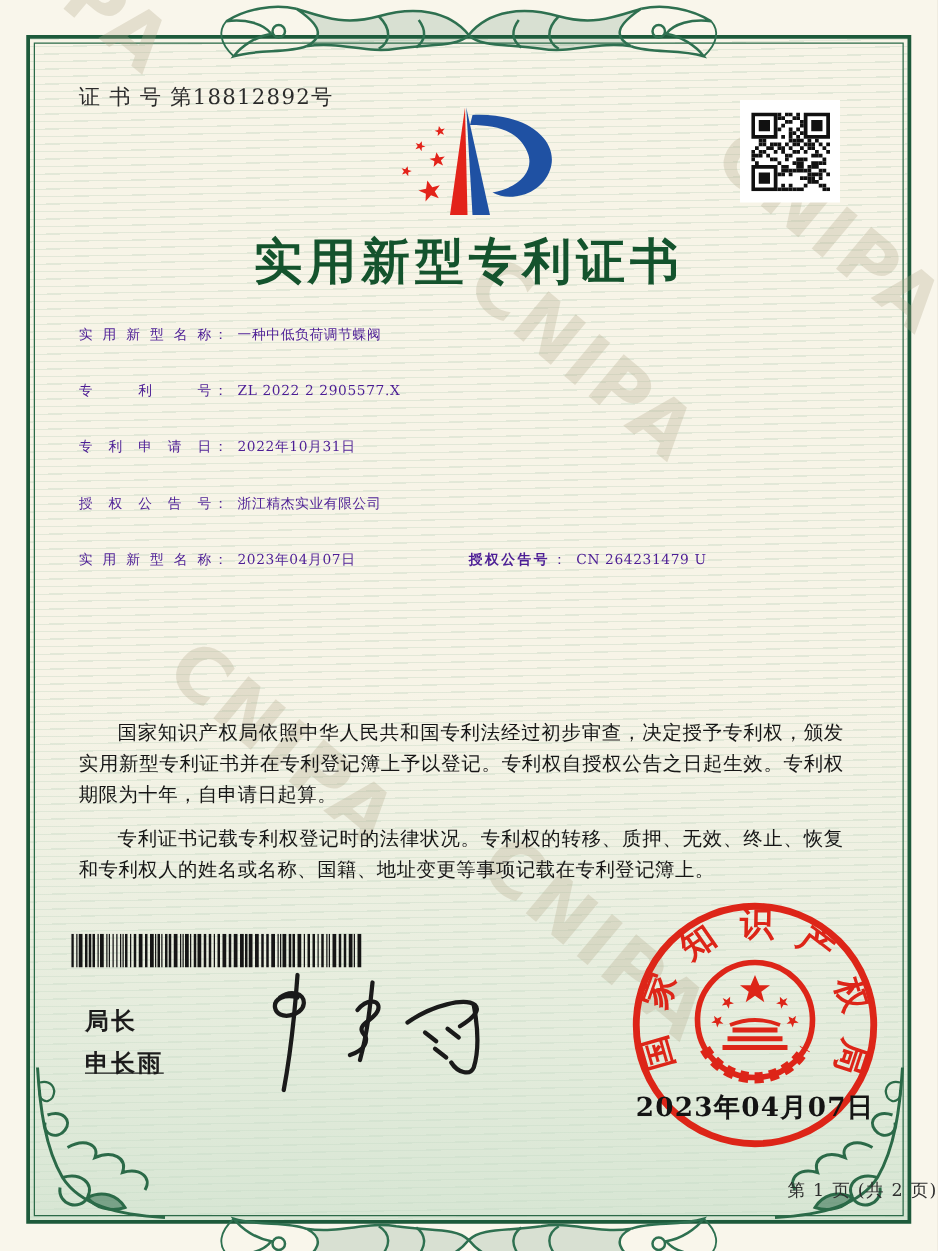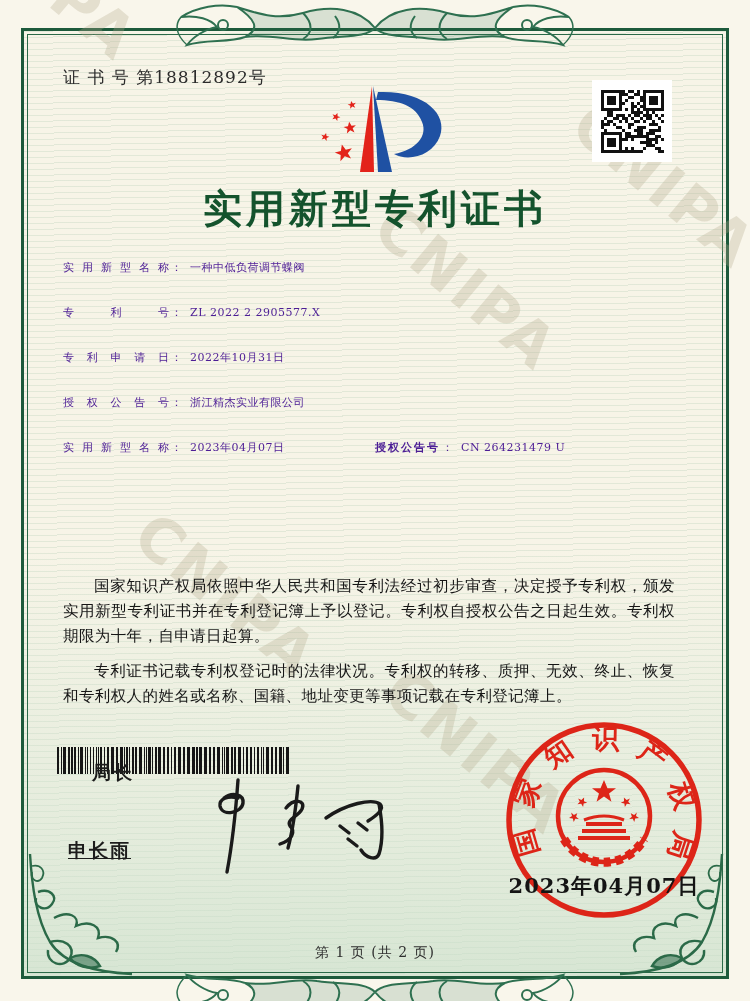--- a/index.html
+++ b/index.html
@@ -50,7 +50,7 @@
     position:absolute;left:68px;font-family:"DejaVu Sans","Liberation Sans",sans-serif;
     font-weight:600;font-size:19px;color:#1c1c1c;letter-spacing:2px;
   }
-  .sigtitle{top:760px;margin-left:24px;} .signame{top:838px;text-decoration:underline;}
+  .sigtitle{top:804px;} .signame{top:838px;text-decoration:underline;}
   .sigscript{position:absolute;left:198px;top:776px;}
   .seal{position:absolute;left:496px;top:716px;}
   .footer{position:absolute;left:0;right:0;top:944px;text-align:center;font-size:14px;color:#2e2e2e;letter-spacing:1px;}

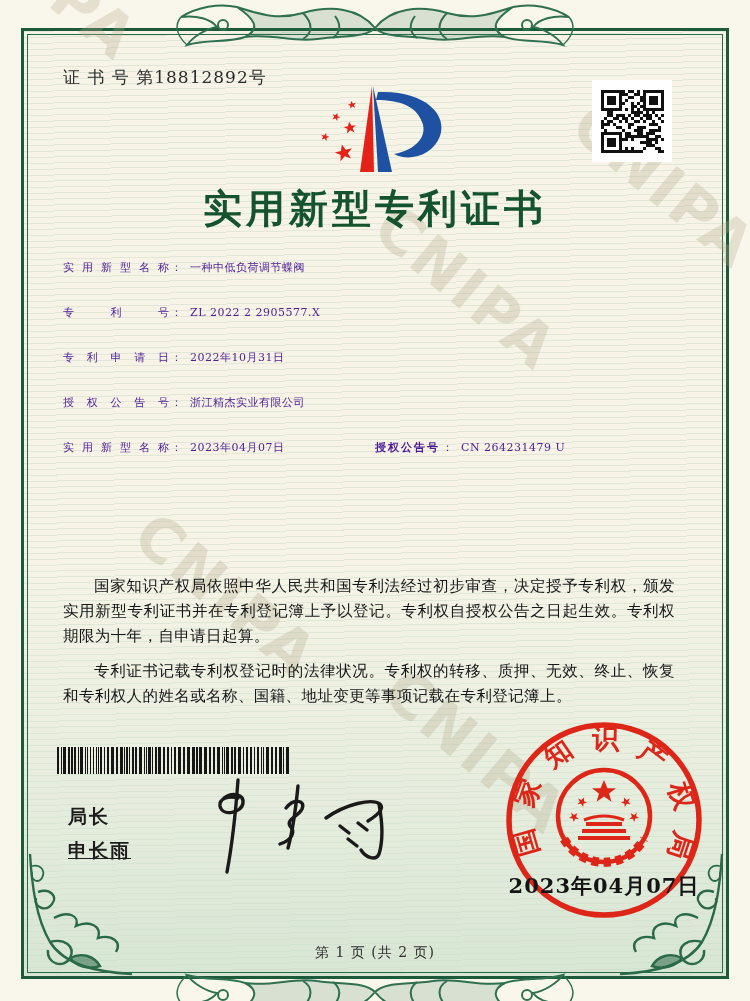--- a/index.html
+++ b/index.html
@@ -53,7 +53,7 @@
   .sigtitle{top:804px;} .signame{top:838px;text-decoration:underline;}
   .sigscript{position:absolute;left:198px;top:776px;}
   .seal{position:absolute;left:496px;top:716px;}
-  .footer{position:absolute;left:0;right:0;top:944px;text-align:center;font-size:14px;color:#2e2e2e;letter-spacing:1px;}
+  .footer{position:absolute;left:0;right:0;top:944px;text-align:right;font-size:14px;color:#2e2e2e;letter-spacing:1px;}
   .orn-top{position:absolute;left:165px;top:0;}
   .orn-bottom{position:absolute;left:165px;top:966px;}
   .corner-bl{position:absolute;left:24px;top:852px;}

